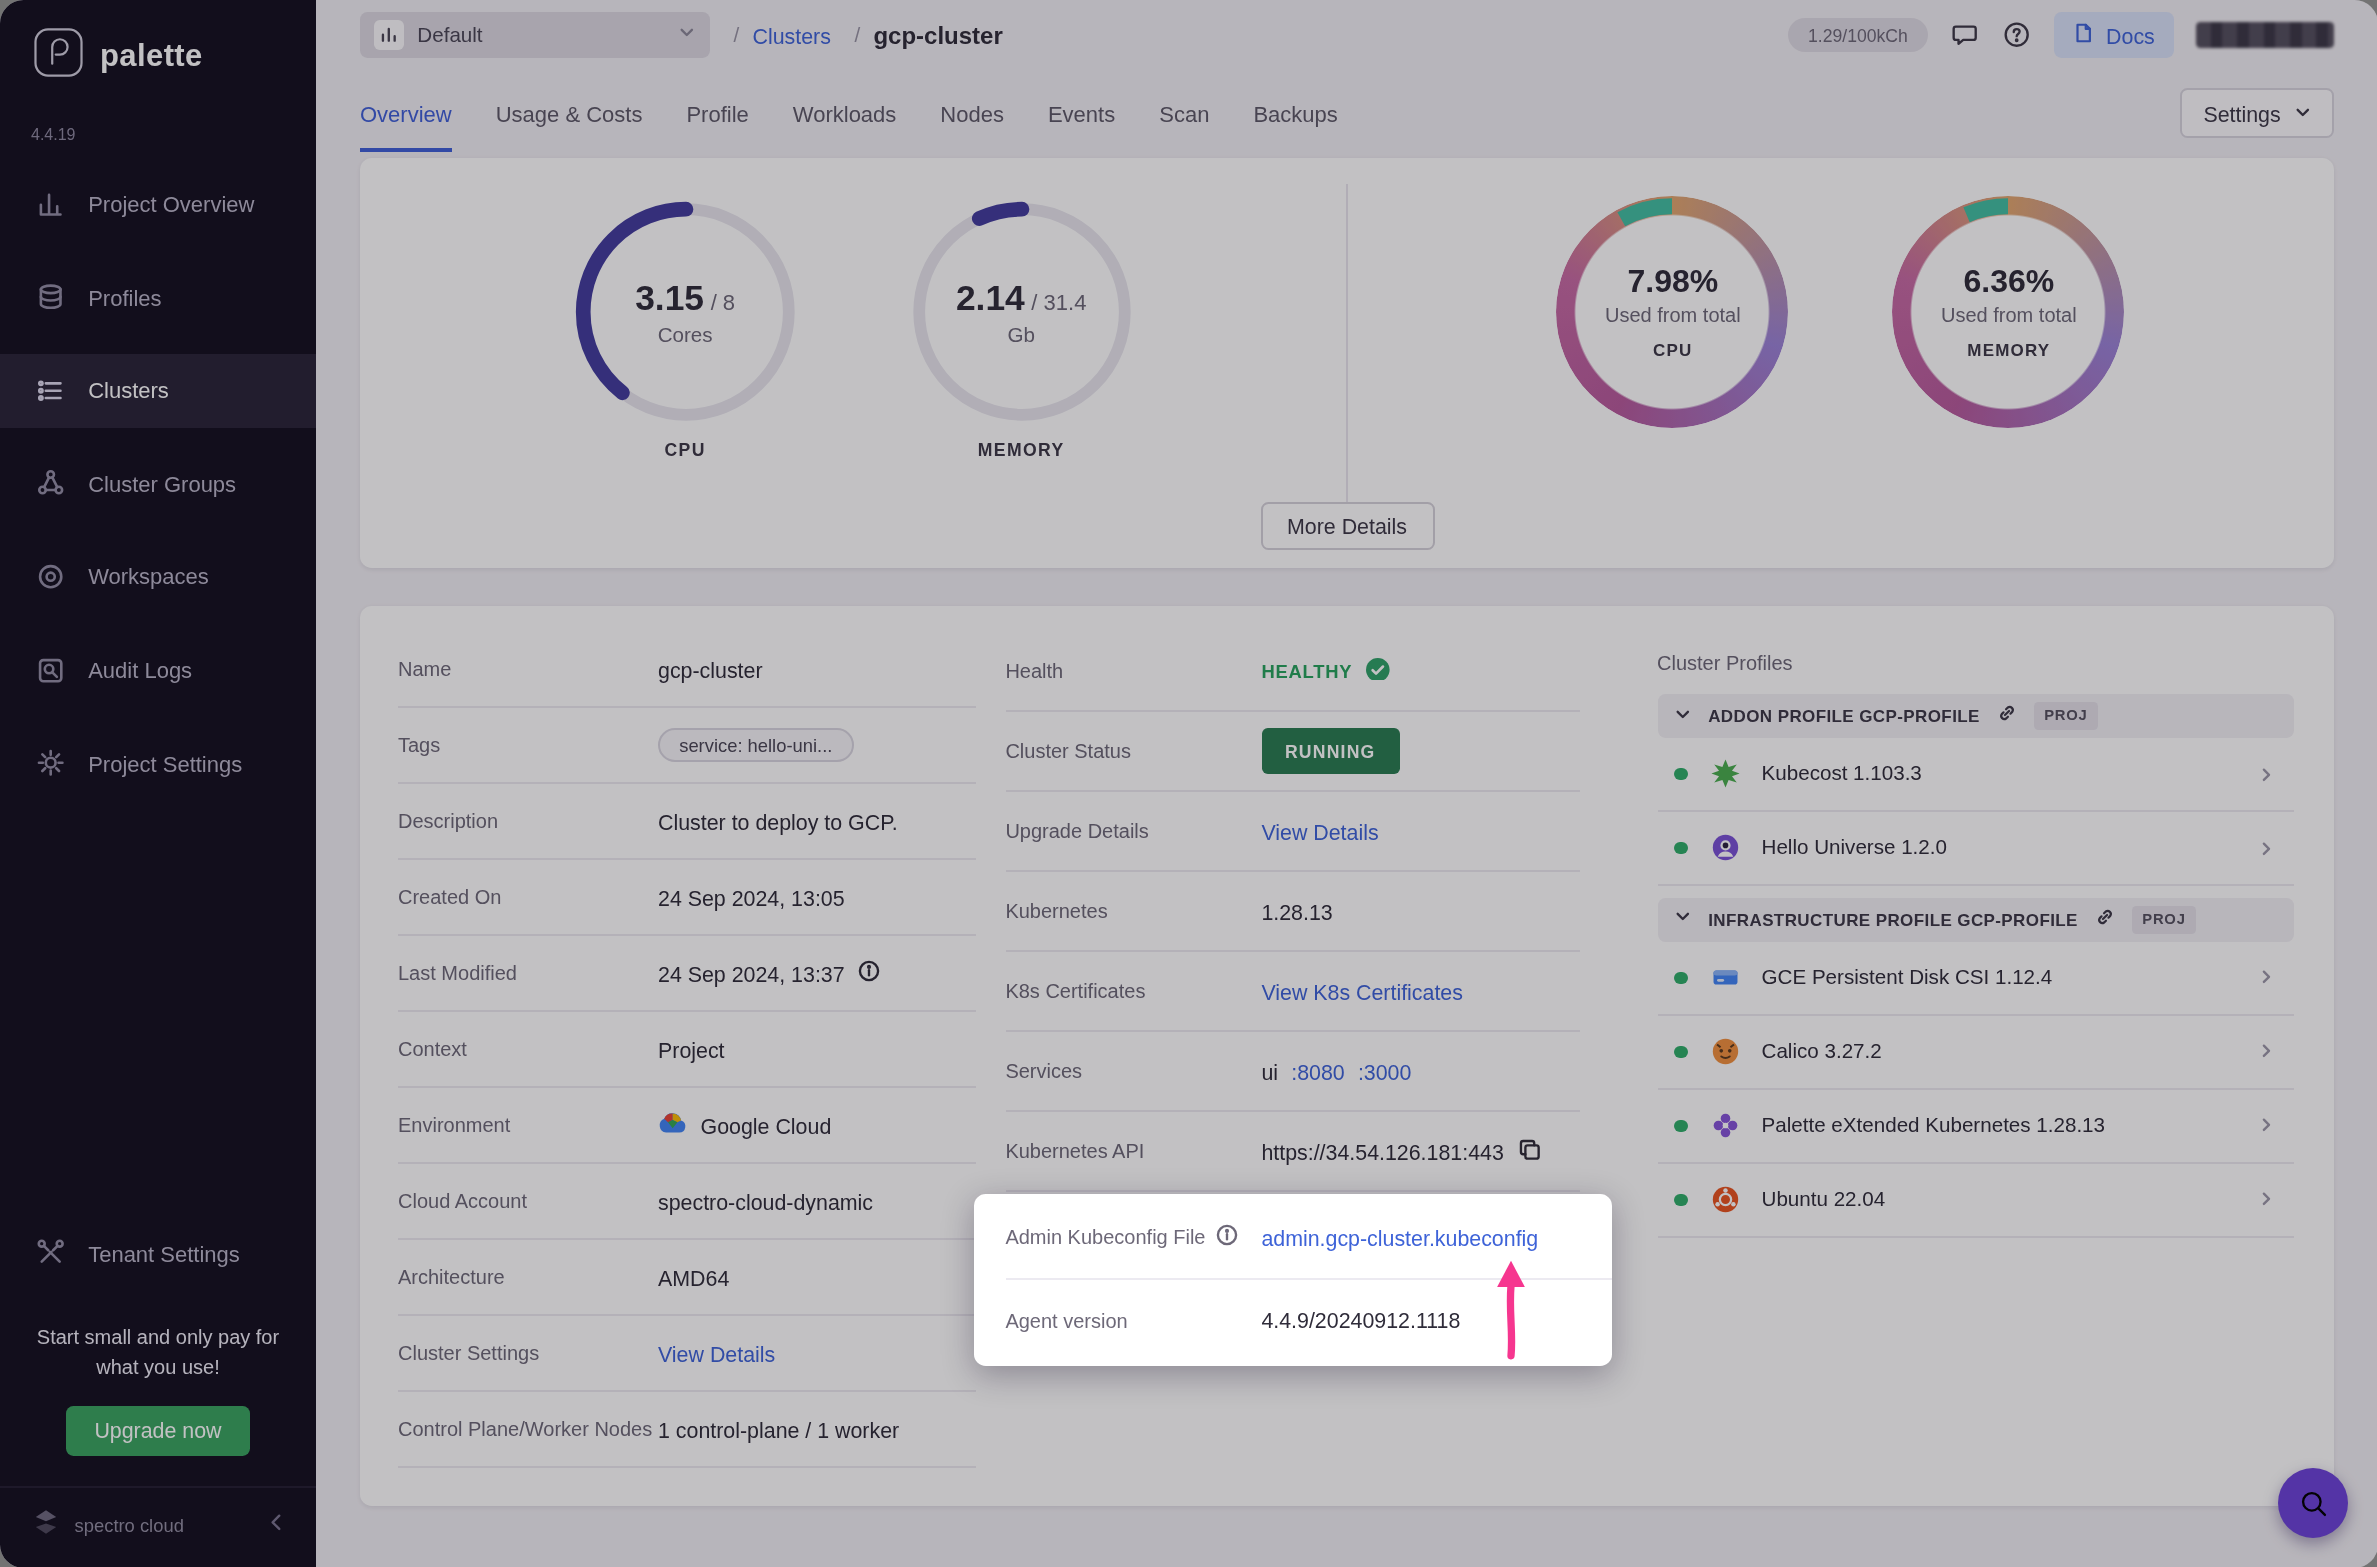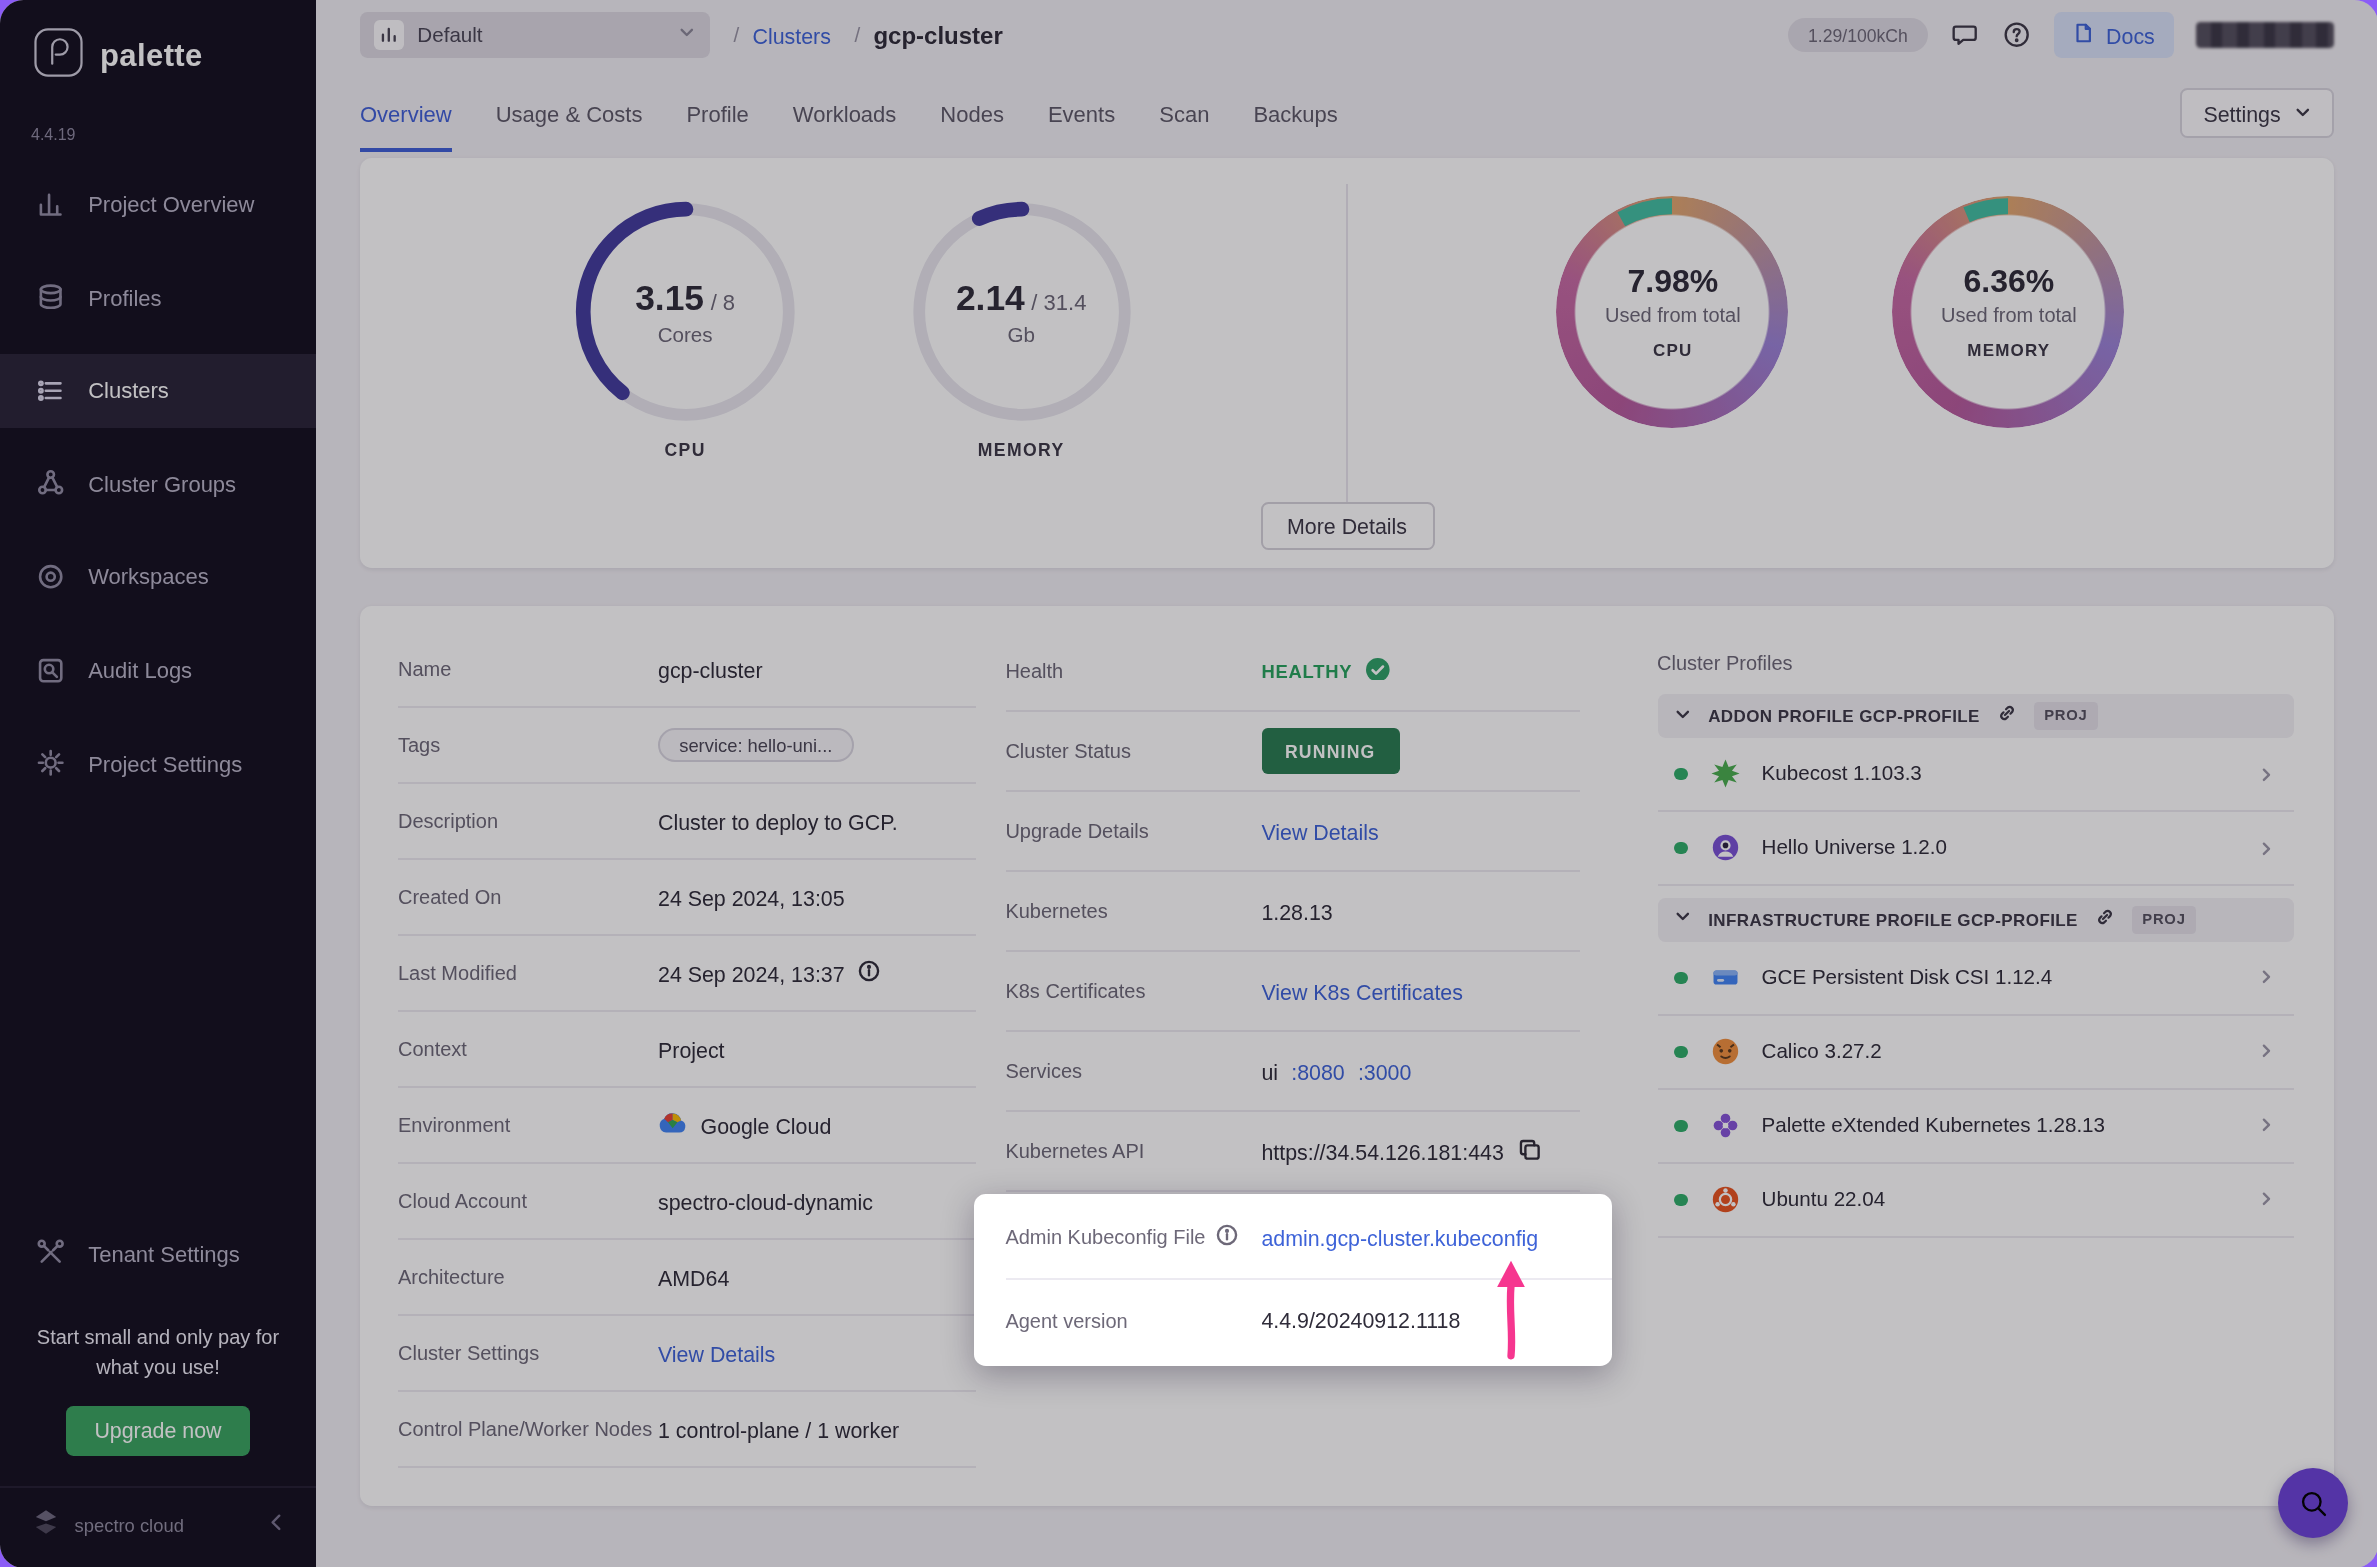--- a/index.html
+++ b/index.html
@@ -5,7 +5,7 @@
   * { box-sizing: border-box; margin: 0; padding: 0; }
   html,body { background:#000; width:2377px; height:1568px; overflow:hidden;
               font-family:"Liberation Sans", sans-serif; }
-  .stage { position:relative; width:2377px; height:1568px; background:#8b5cf6; }
+  .stage { position:relative; width:2377px; height:1568px; background:#737373; }
   .viewport { width:1189px; height:784px; transform:scale(2); transform-origin:0 0; }
   .app { position:relative; width:1189px; height:784px; background:#f1eff4;
          border-radius:11.8px; overflow:hidden; display:flex; }

